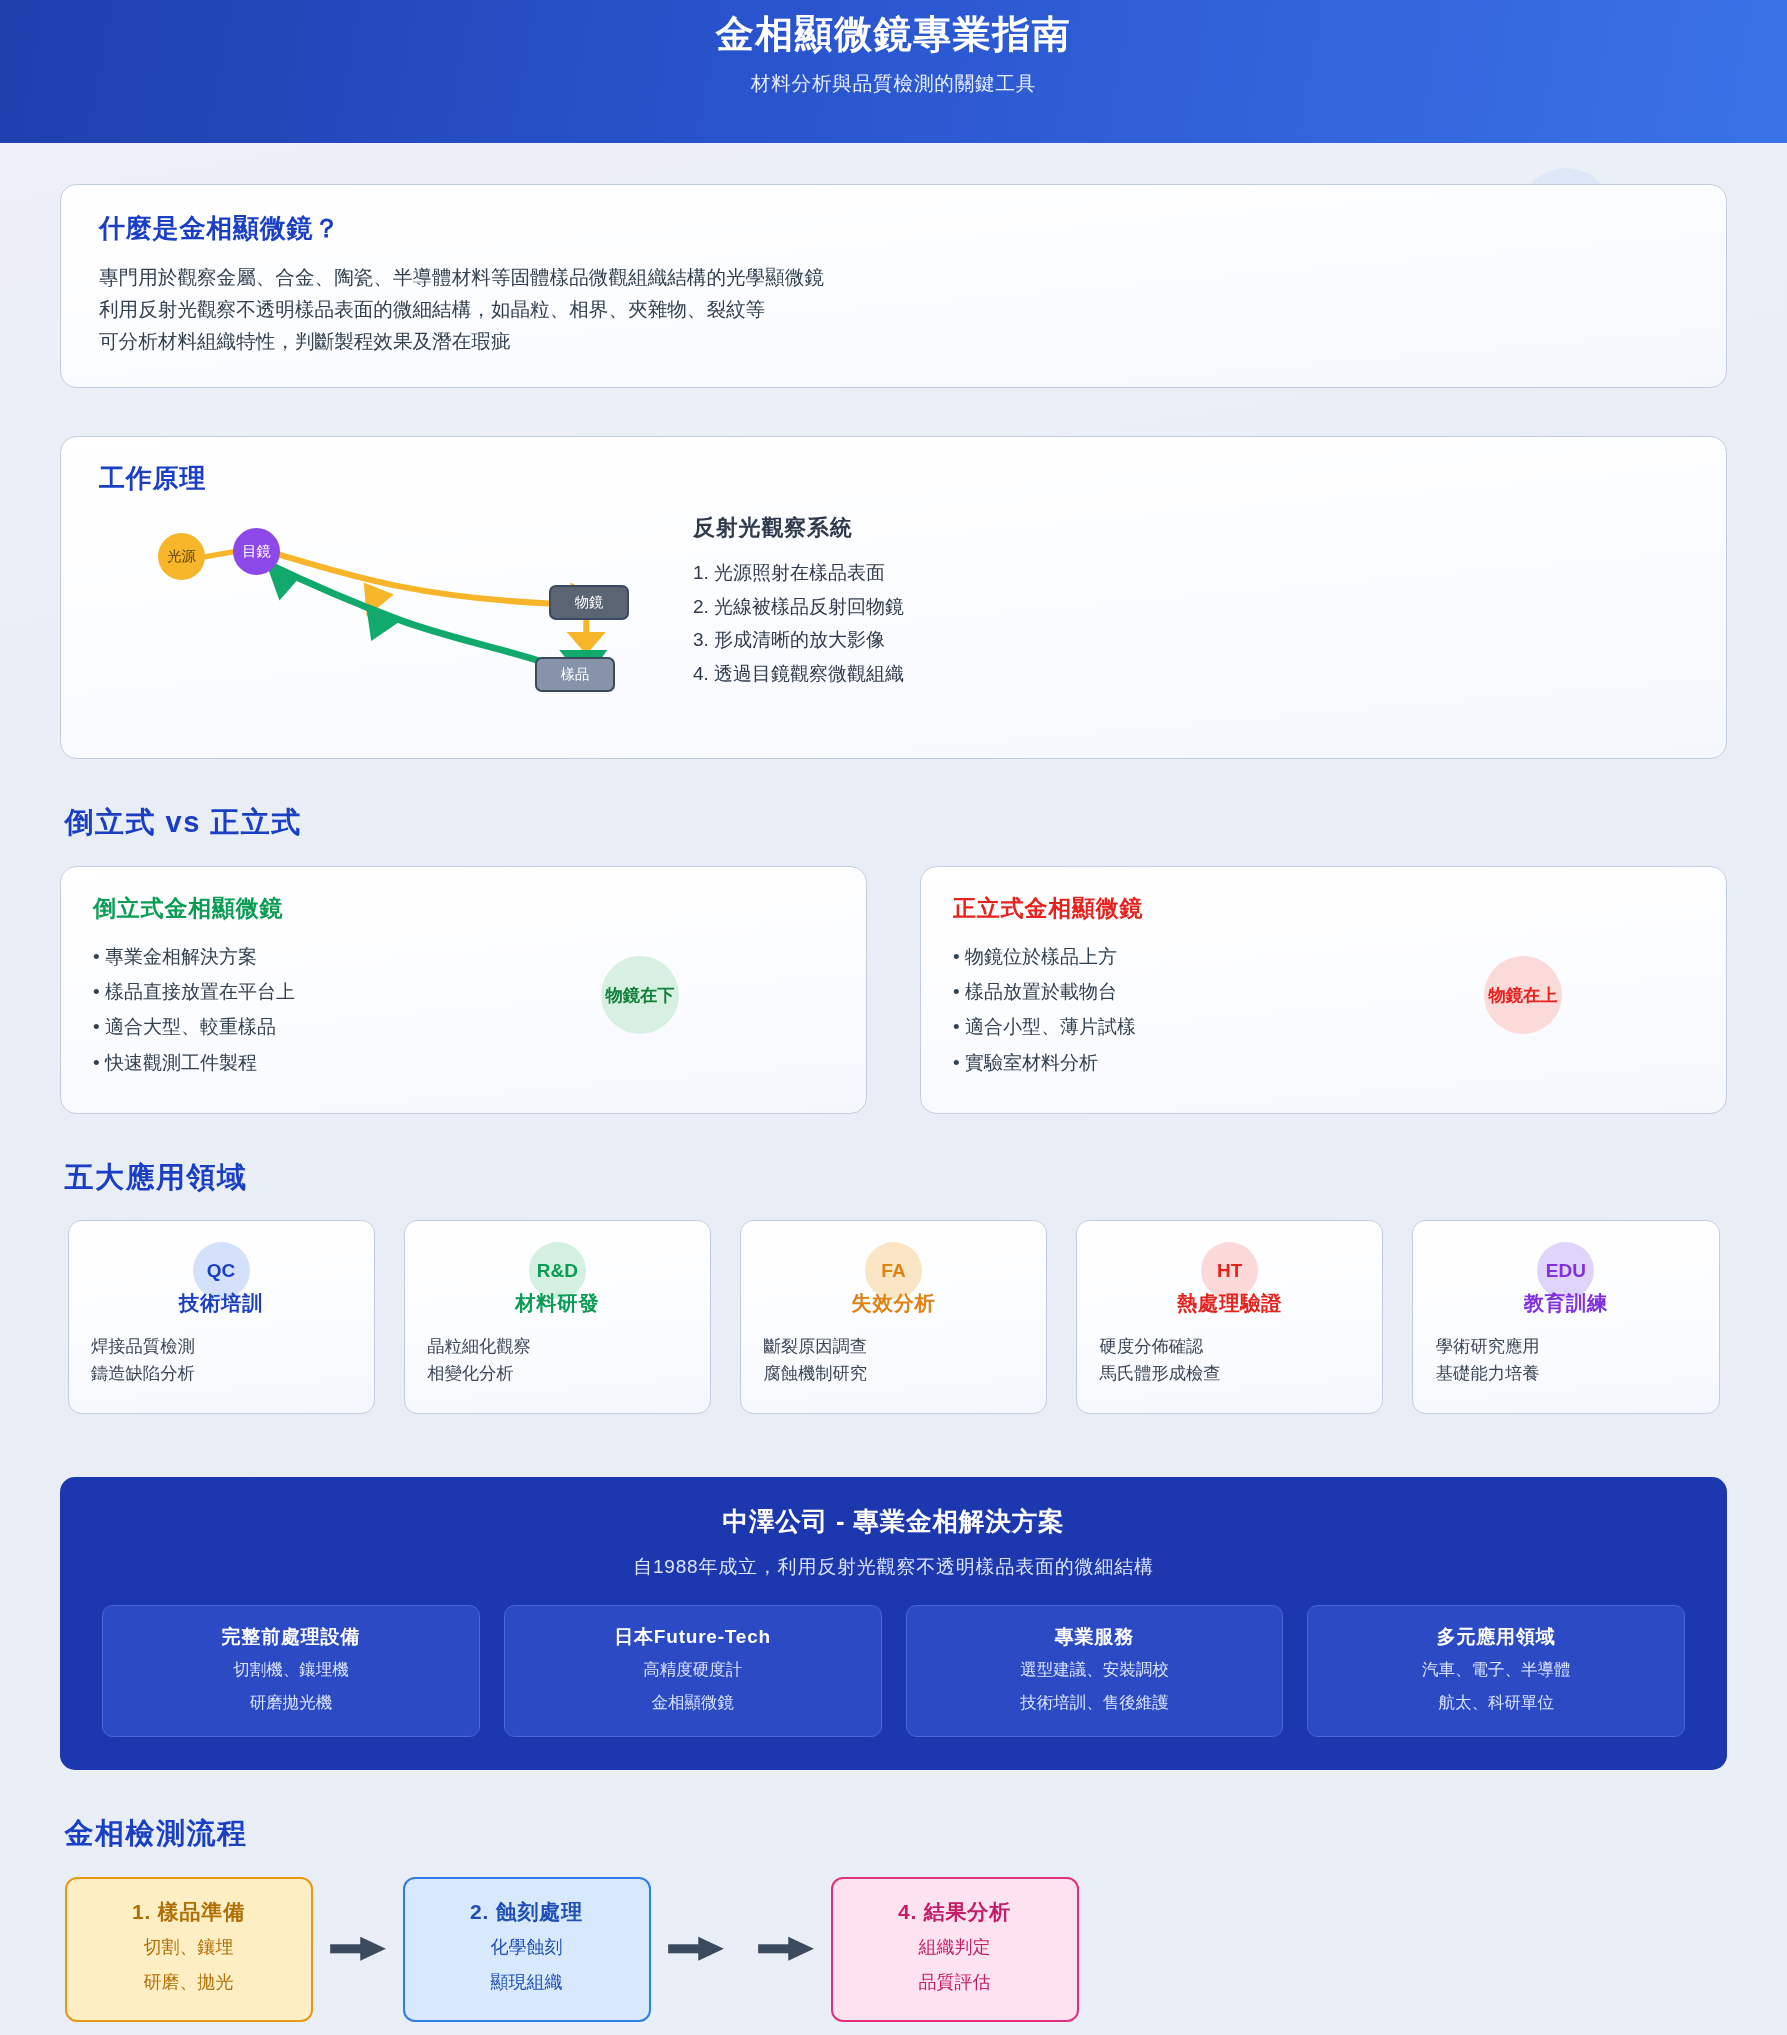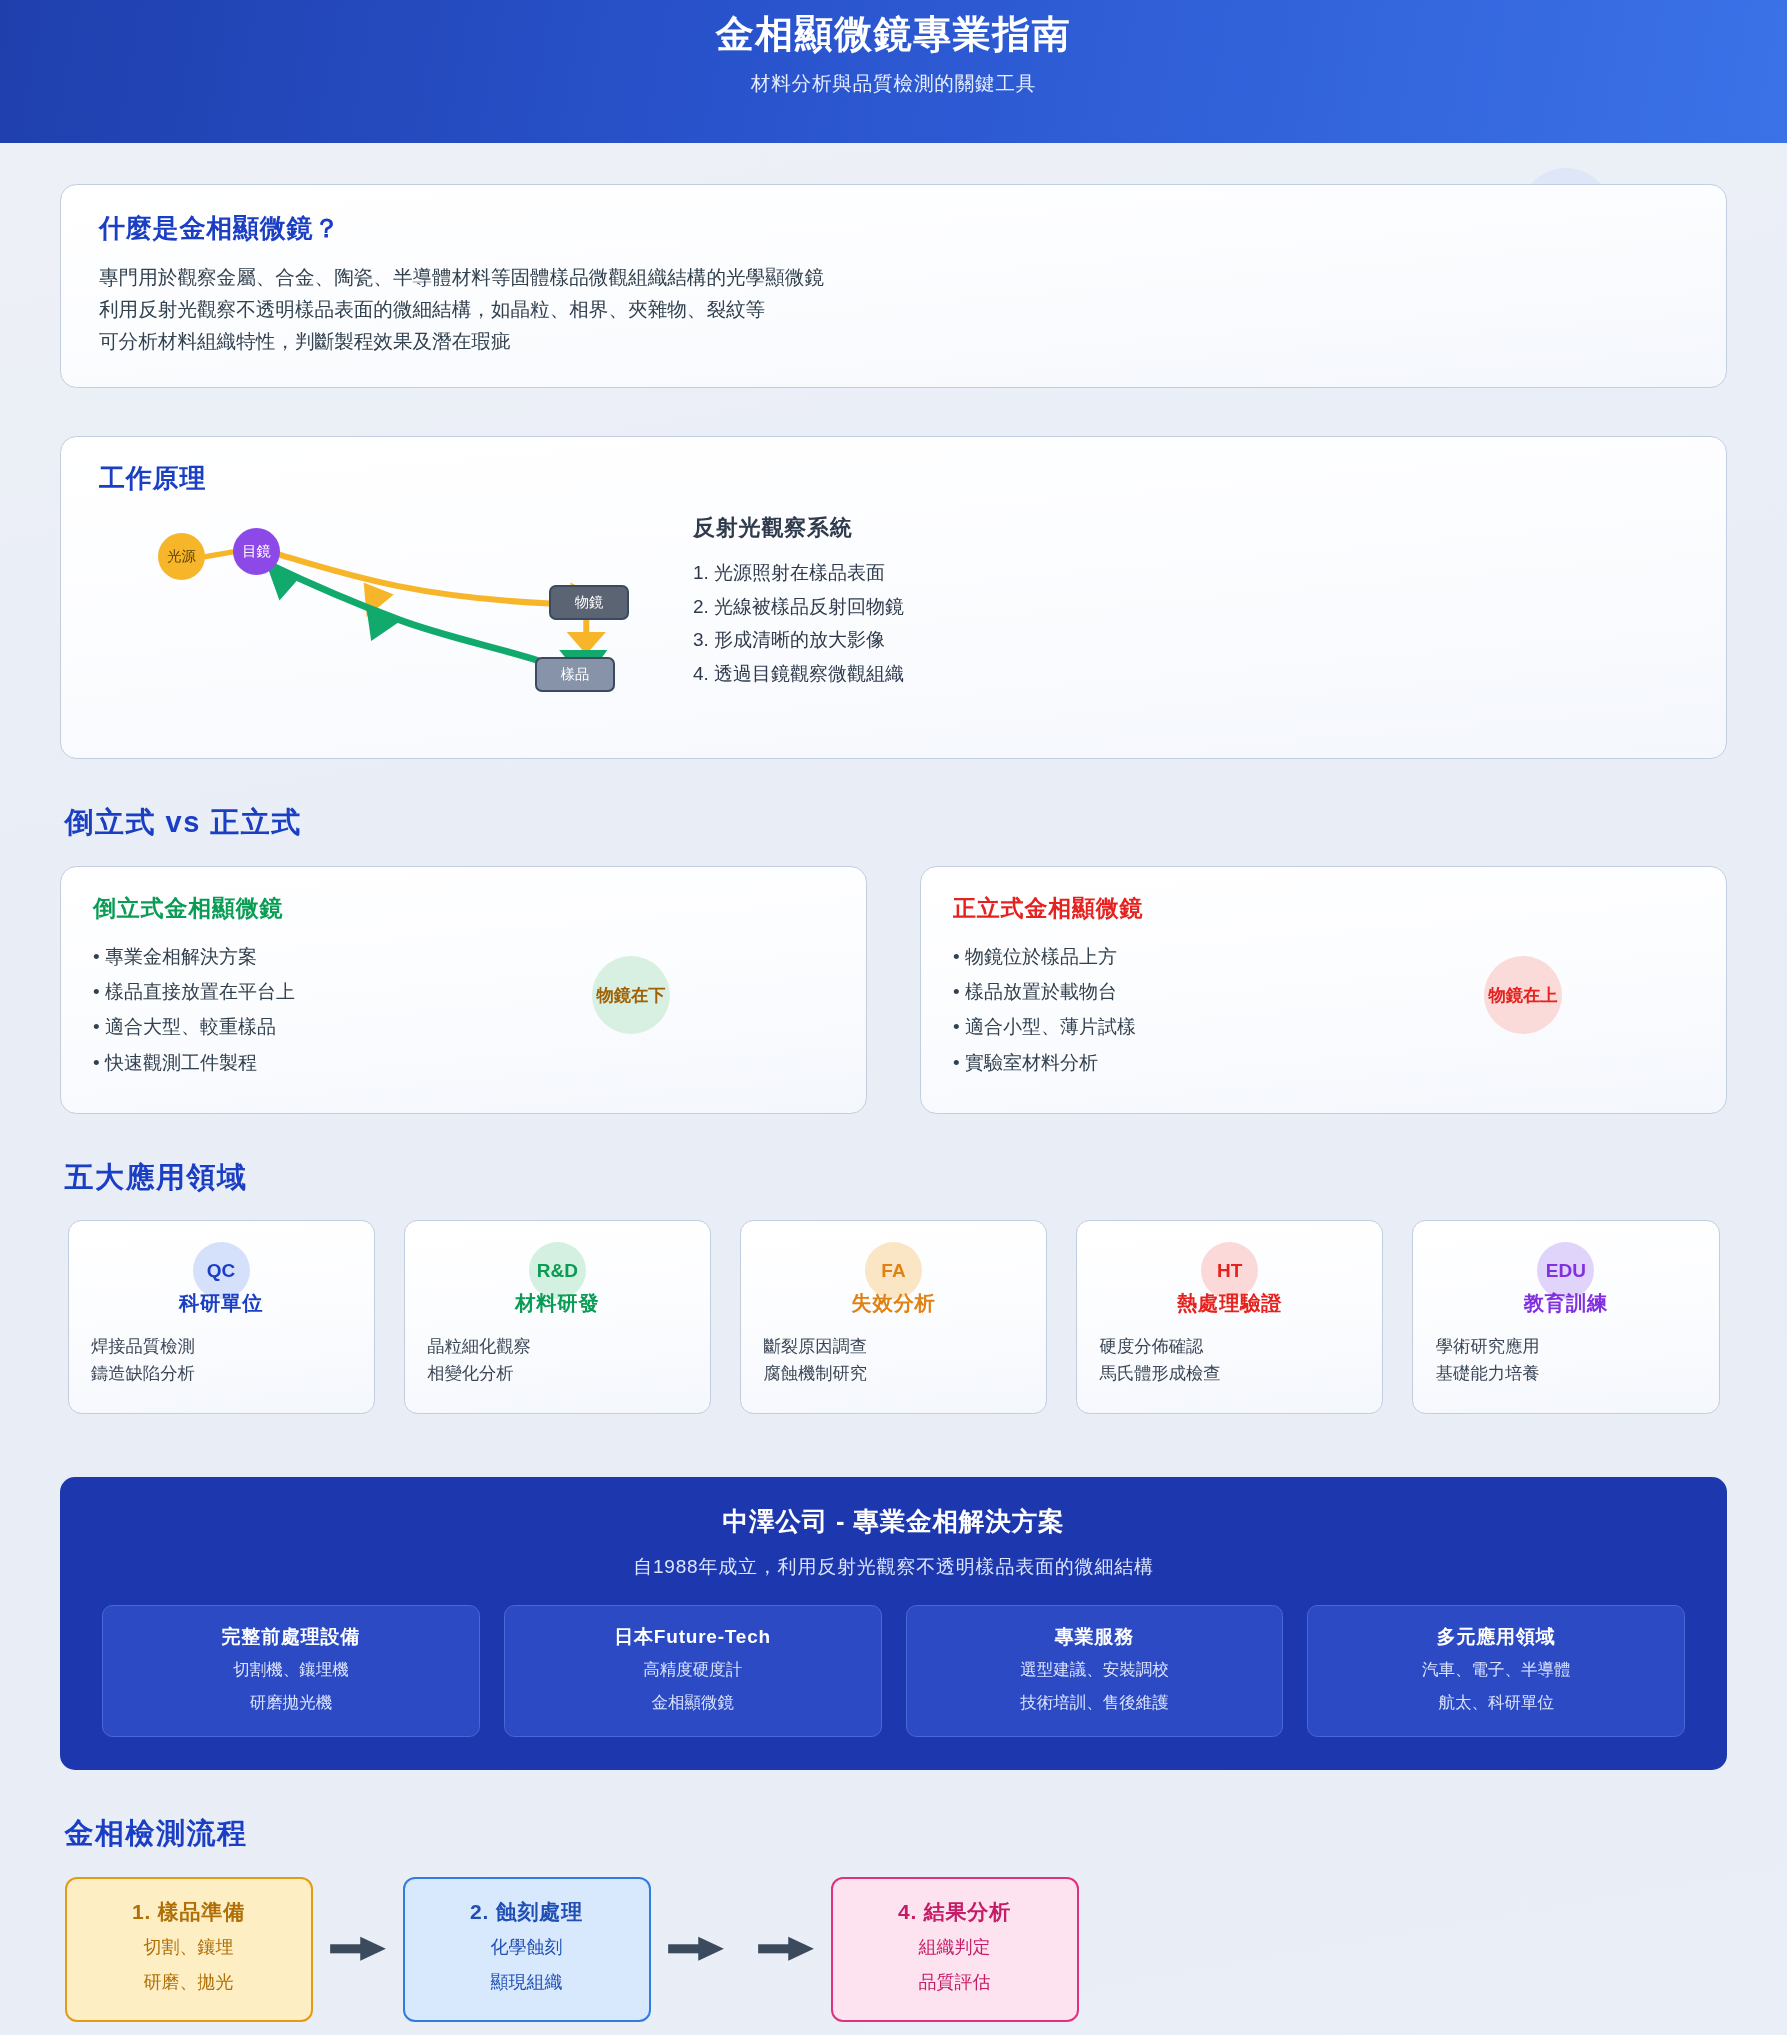--- a/index.html
+++ b/index.html
@@ -142,7 +142,7 @@
     font-size: 17.3px; font-weight: bold;
     top: 89px;
   }
-  .badge-inv { right: 196px; background: #d8f0e2; color: #a16207; }
+  .badge-inv { right: 187px; background: #d8f0e2; color: #15803d; }
   .badge-up  { right: 164px; background: #fbdada; color: #e6221e; }
 
   

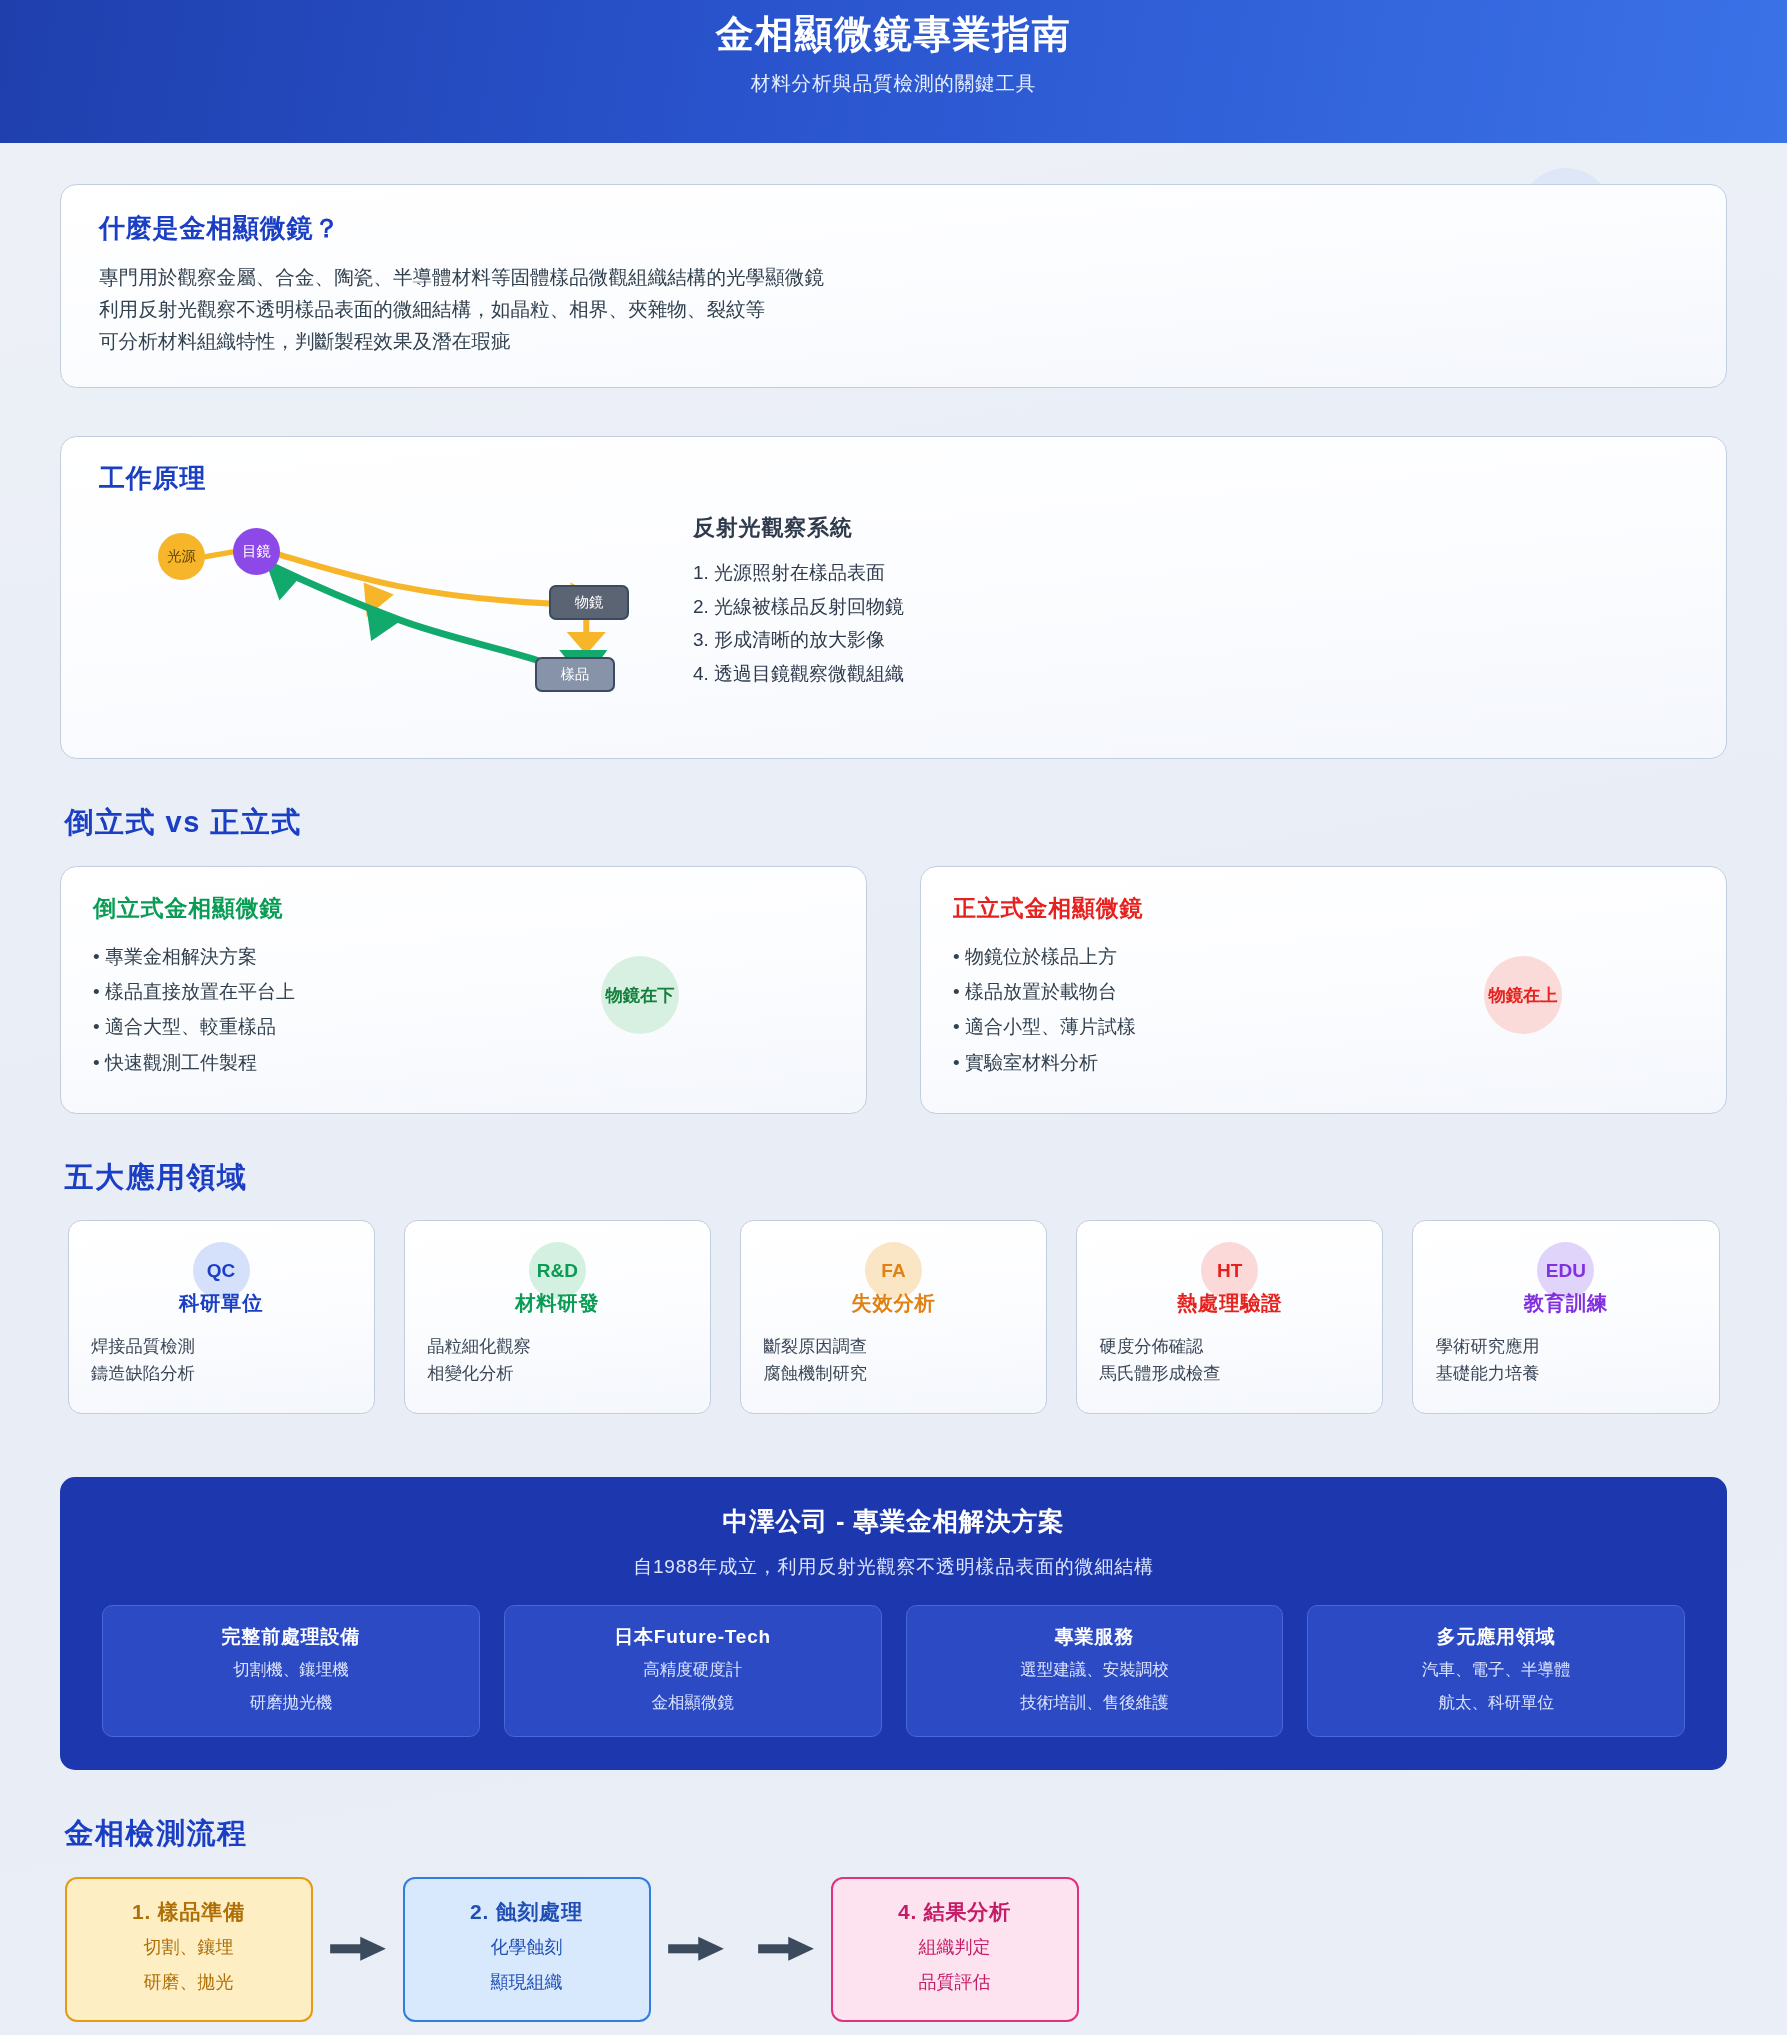--- a/index.html
+++ b/index.html
@@ -309,7 +309,7 @@
 
       <section class="card app-card">
         <div class="app-badge" style="background: rgb(213, 225, 251); color: rgb(26, 63, 196);">QC</div>
-        <div class="app-name" style="color: rgb(26, 63, 196);">科研單位</div>
+        <div class="app-name" style="color: rgb(26, 63, 196);">技術培訓</div>
         <div class="app-lines">
           <div>焊接品質檢測</div>
           <div>鑄造缺陷分析</div>

